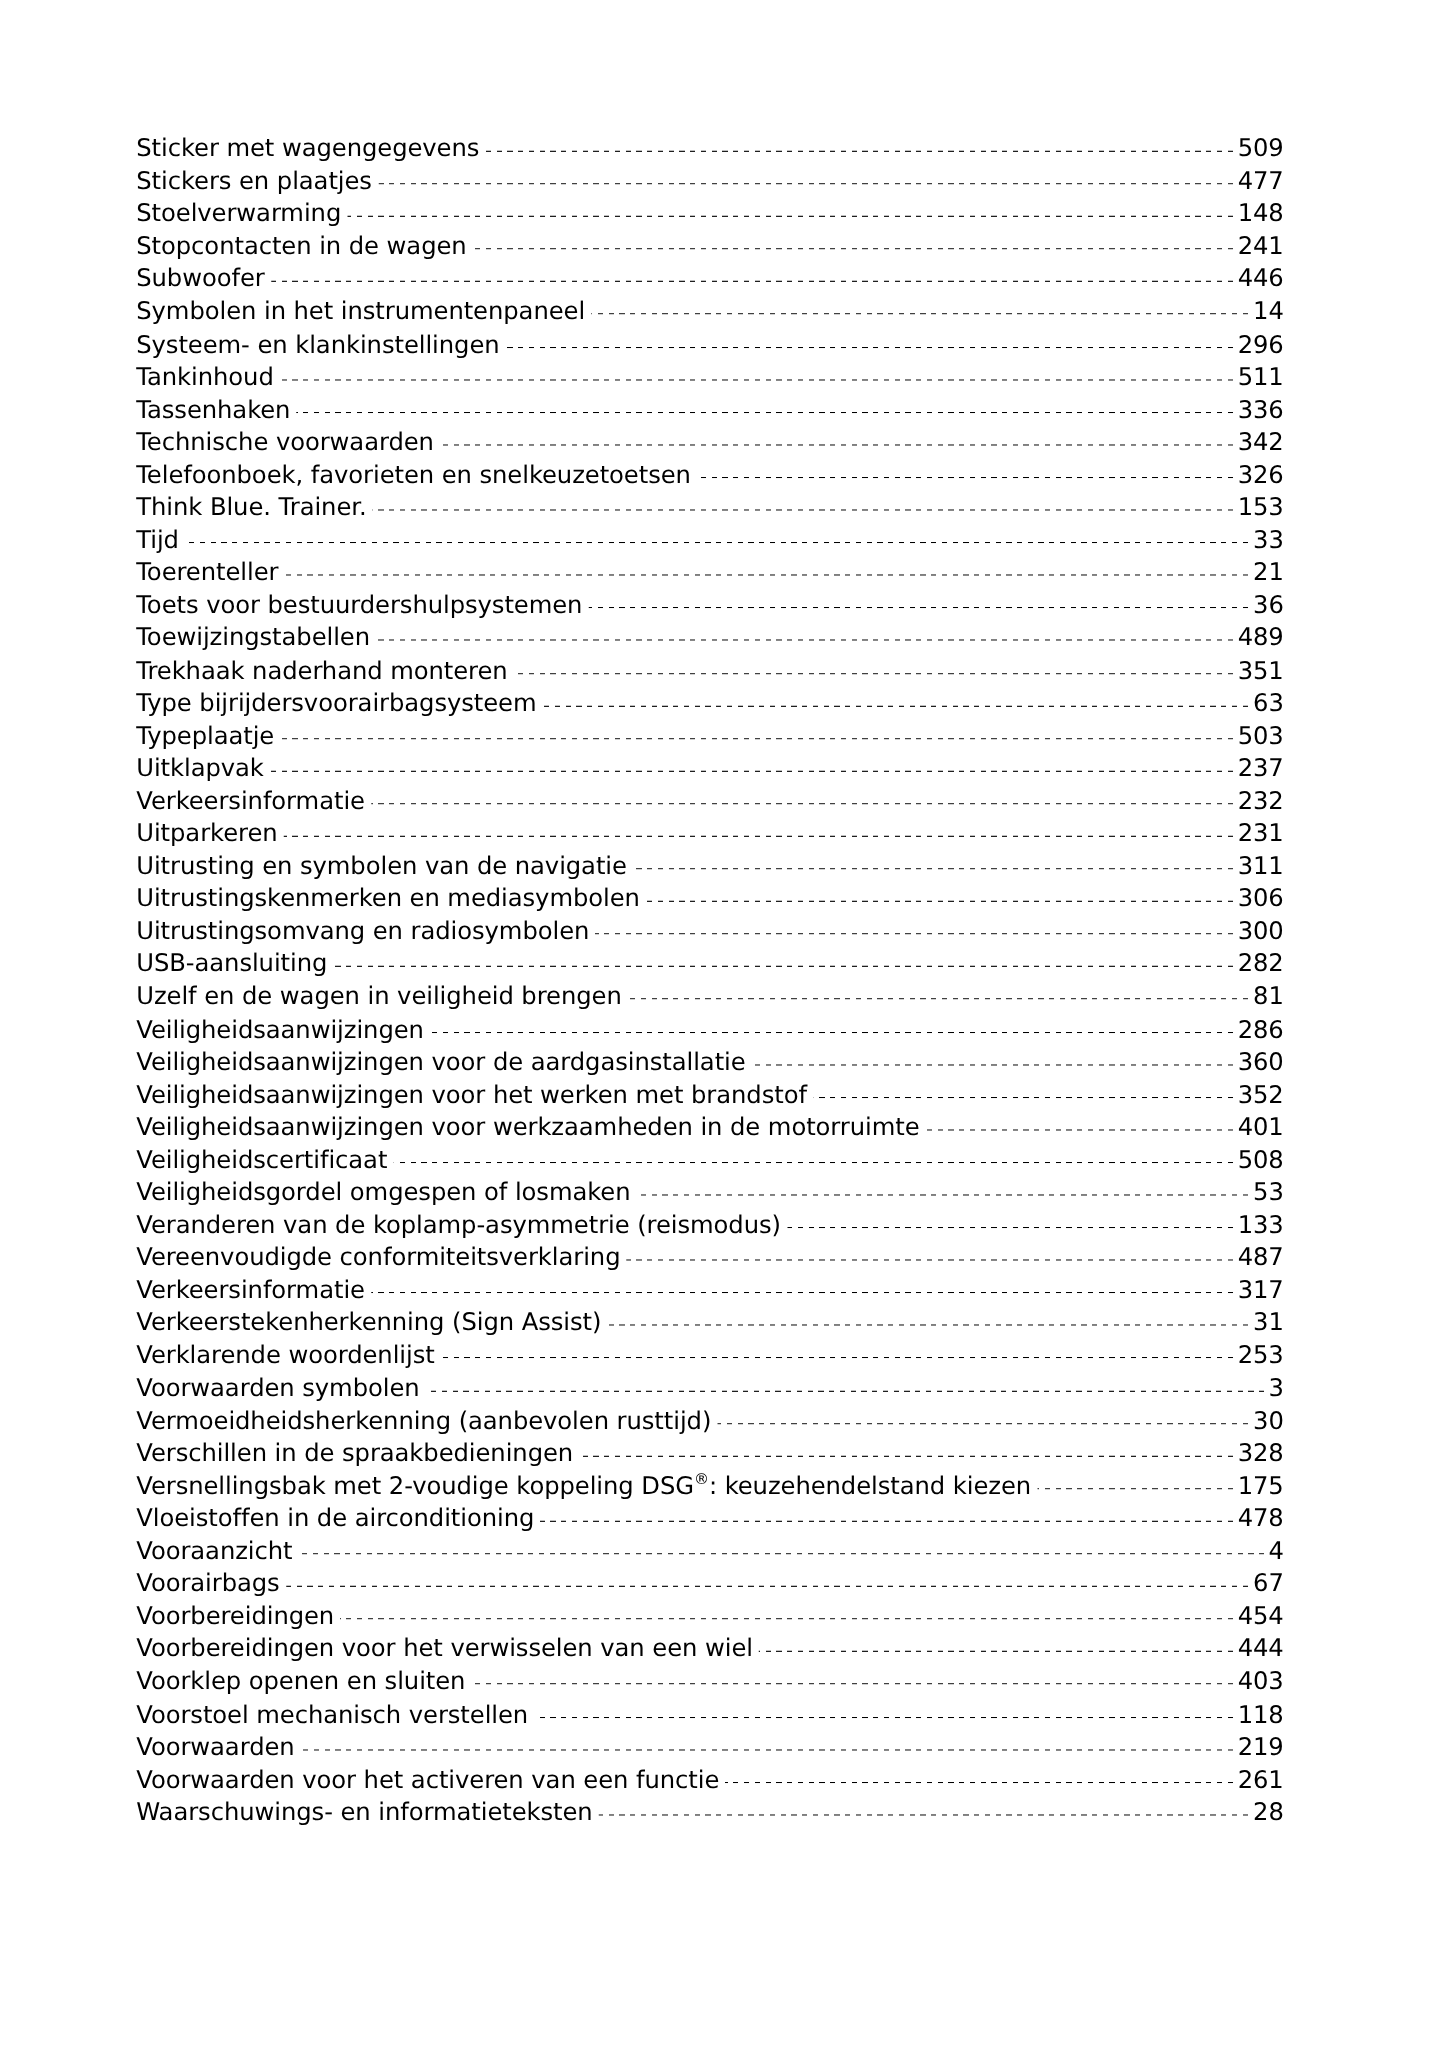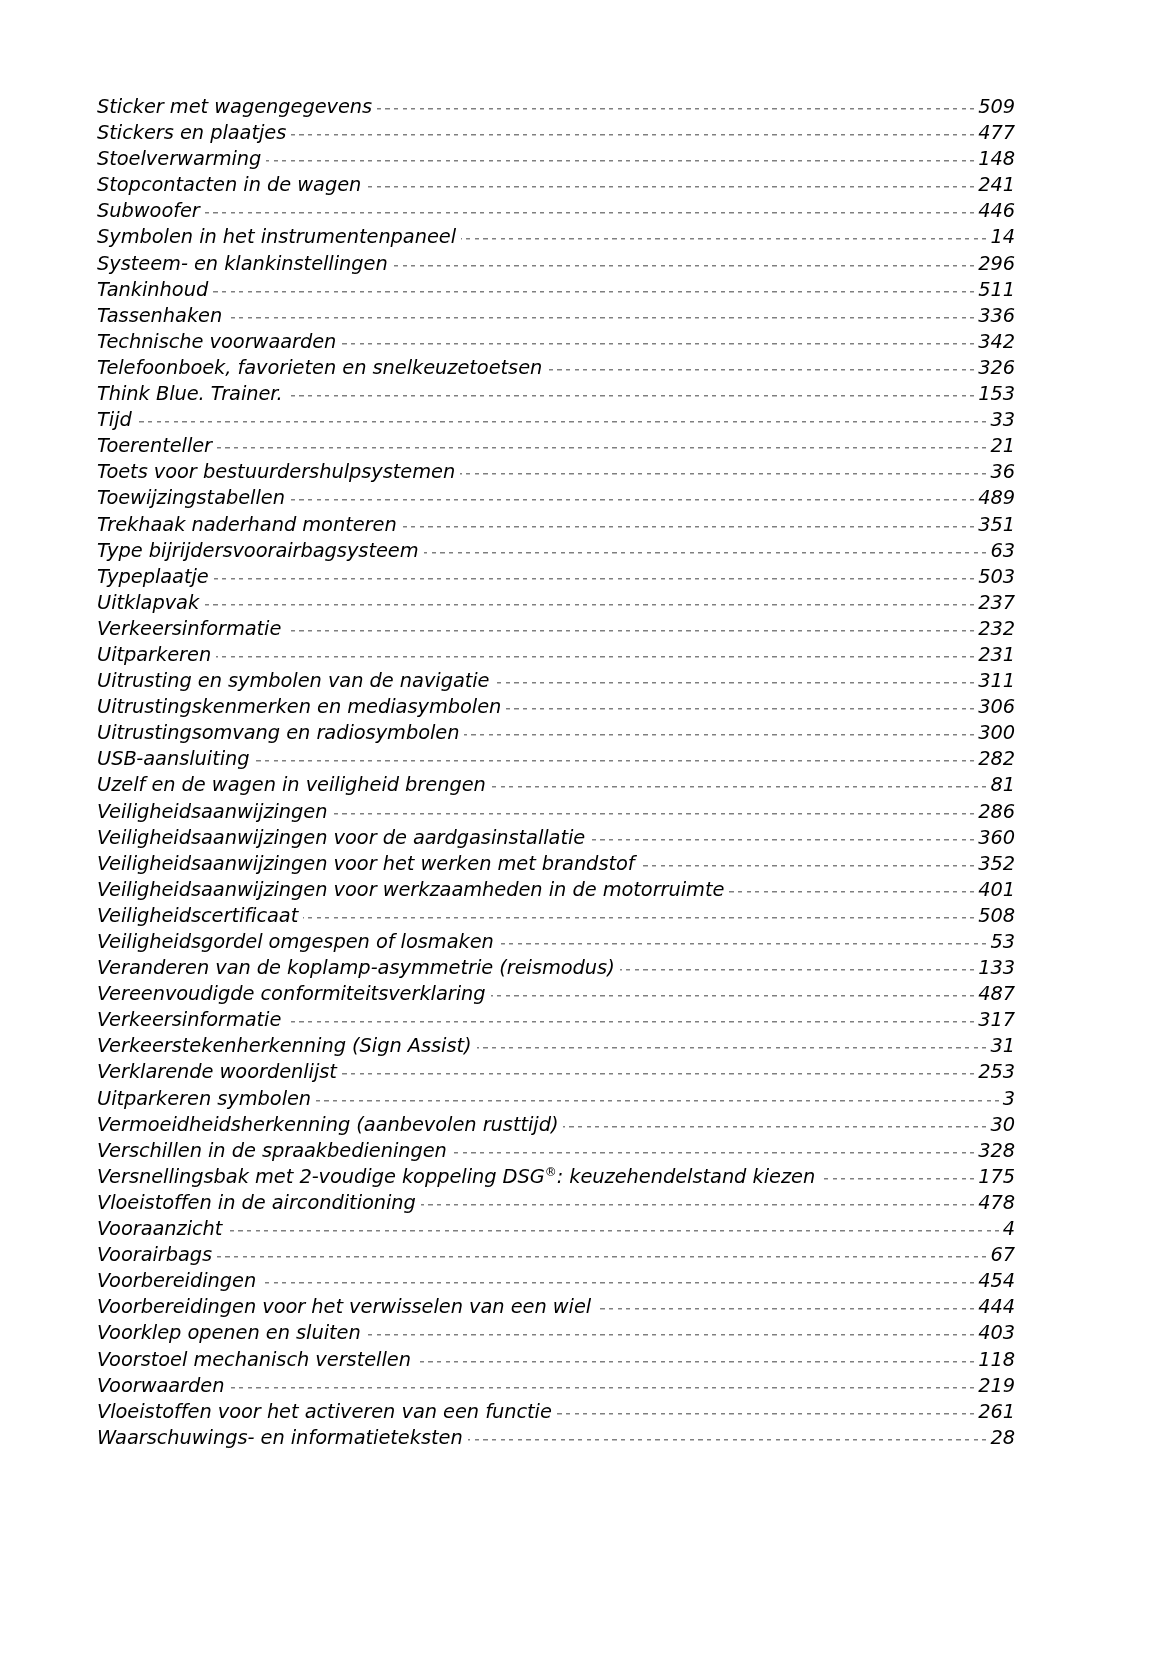--- a/index.html
+++ b/index.html
@@ -30,9 +30,8 @@
     top: 90px;
     width: 918px;
     list-style: none;
-    margin: 4px;
+    margin: 16px;
     padding: 0;
-    font-style: italic;
   }
 
   .index-entry {

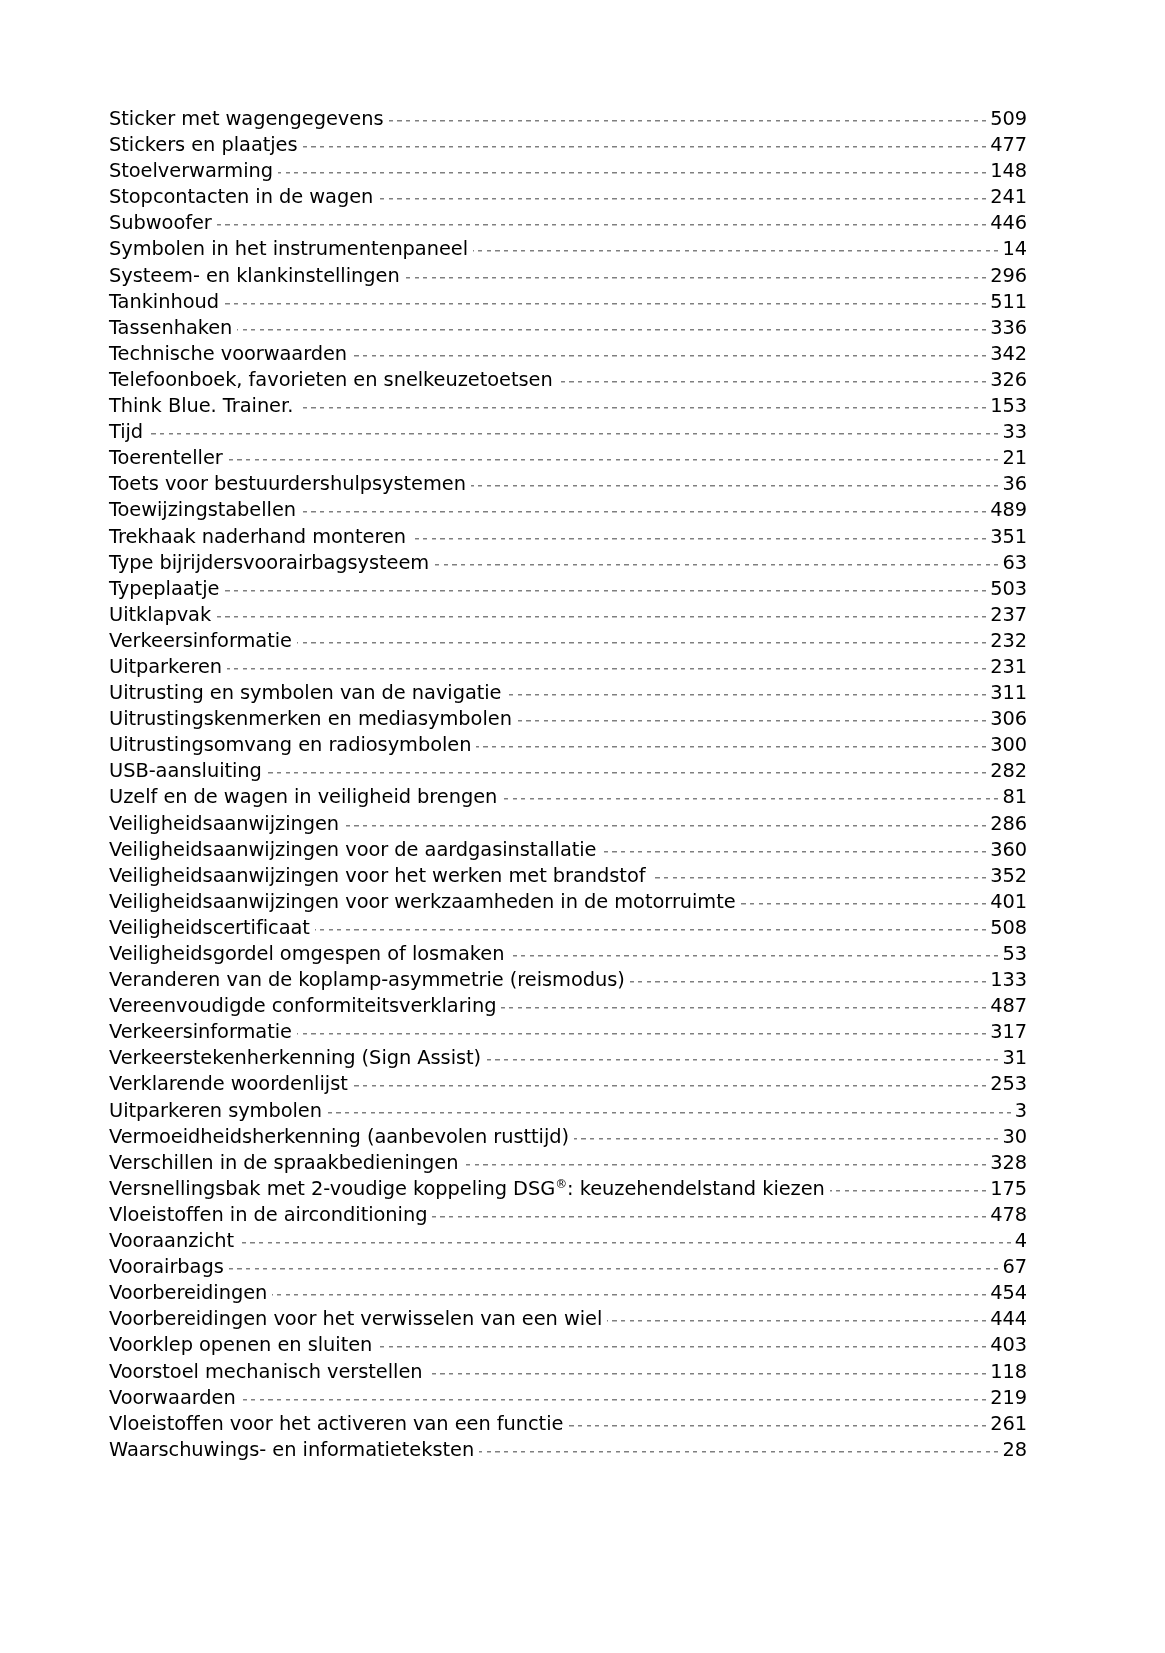--- a/index.html
+++ b/index.html
@@ -282,7 +282,7 @@
         <span class="entry-page">253</span>
       </li>
       <li class="index-entry">
-        <span class="entry-title">Uitparkeren symbolen</span>
+        <span class="entry-title">Voorwaarden symbolen</span>
         <span class="entry-leader"></span>
         <span class="entry-page">3</span>
       </li>

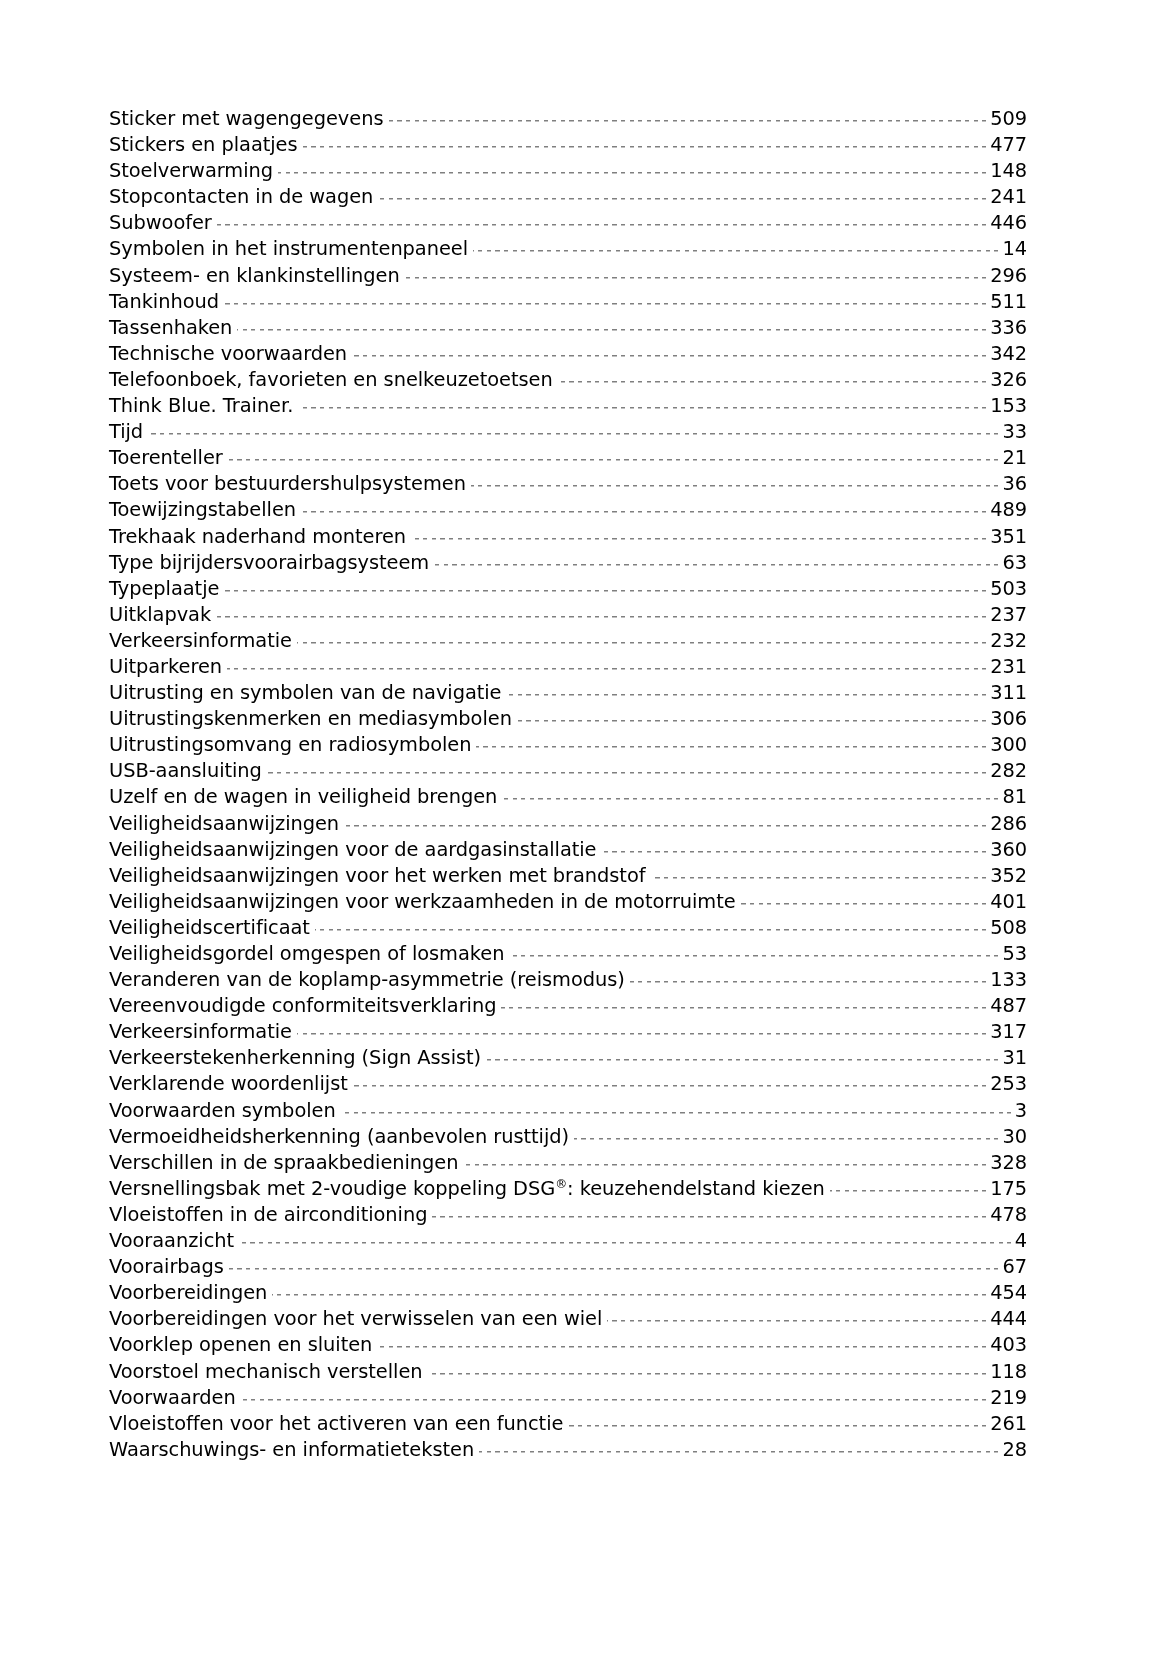--- a/index.html
+++ b/index.html
@@ -342,7 +342,7 @@
         <span class="entry-page">219</span>
       </li>
       <li class="index-entry">
-        <span class="entry-title">Vloeistoffen voor het activeren van een functie</span>
+        <span class="entry-title">Voorwaarden voor het activeren van een functie</span>
         <span class="entry-leader"></span>
         <span class="entry-page">261</span>
       </li>

